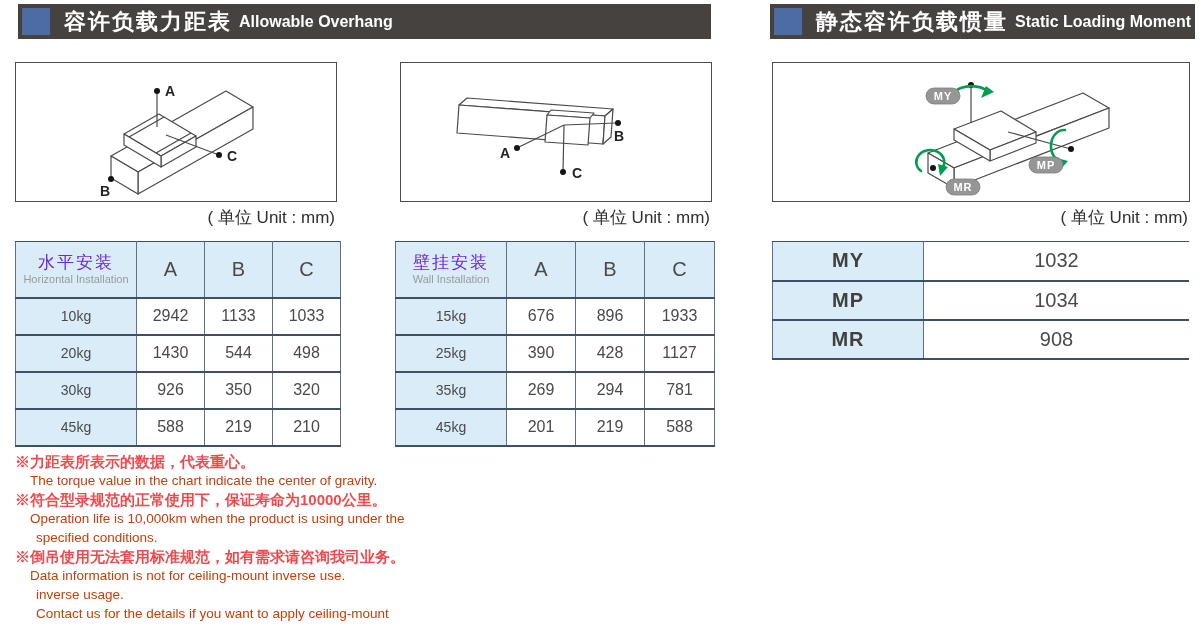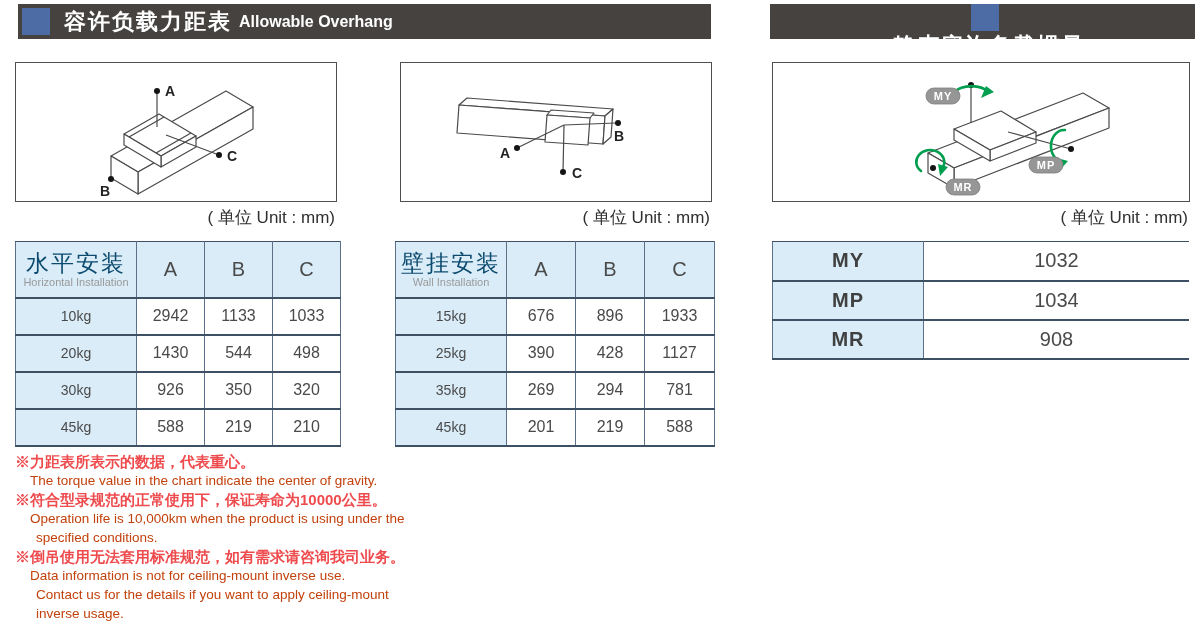--- a/index.html
+++ b/index.html
@@ -9,7 +9,7 @@
   
   .bar{position:absolute;top:4px;height:35px;background:#464240;display:flex;align-items:center;}
   .bar-left{left:18px;width:693px;}
-  .bar-right{left:770px;width:425px;flex-direction:column;}
+  .bar-right{left:770px;width:425px;}
   .accent{width:28px;height:27px;background:#4d6ca5;margin-left:4px;flex:0 0 auto;}
   .bar-zh{color:#fff;font-size:22px;font-weight:bold;margin-left:14px;letter-spacing:2px;white-space:nowrap;}
   .bar-en{color:#fff;font-size:16px;font-weight:bold;margin-left:7px;white-space:nowrap;}

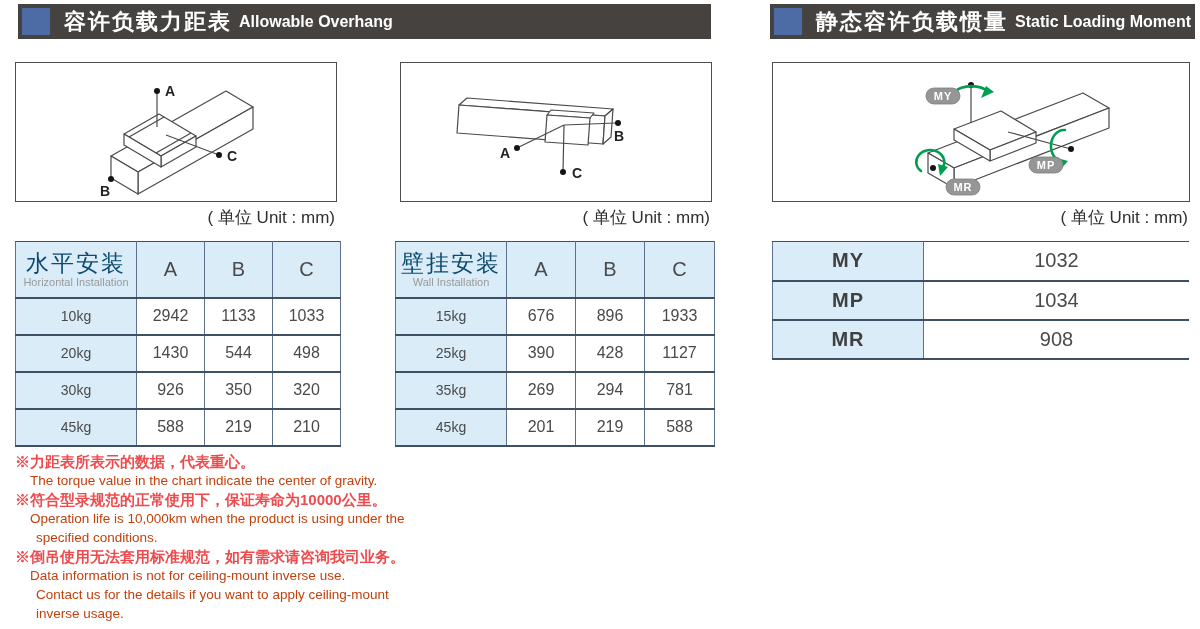--- a/index.html
+++ b/index.html
@@ -40,7 +40,7 @@
   .hrow{height:56px;}
   .drow{height:37px;}
   .mrow{height:39px;}
-  .hzh{font-size:23px;color:#0c4a6e;letter-spacing:2px;line-height:1.15;}
+  .hzh{font-size:17px;color:#6d28d9;letter-spacing:2px;line-height:1.15;}
   .hen{font-size:11px;color:#9a9a9a;line-height:1.1;}
   .abc{font-size:20px;}
   .kg{font-size:14px;}

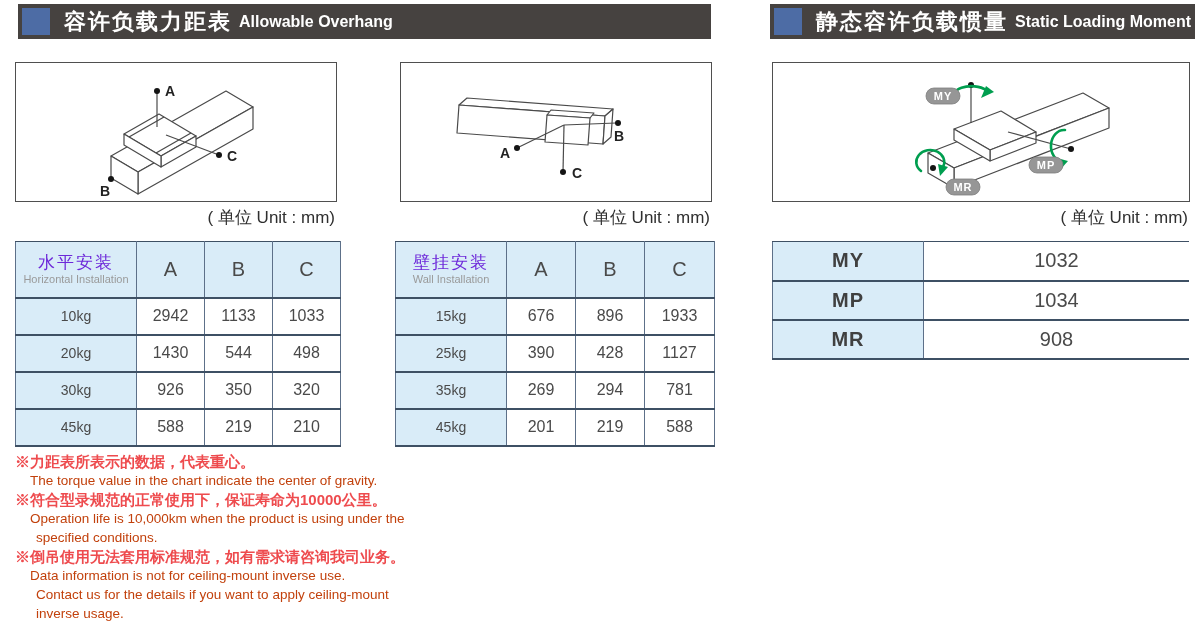--- a/index.html
+++ b/index.html
@@ -267,8 +267,8 @@
     <div class="nen nen2">specified conditions.</div>
     <div class="nzh">※倒吊使用无法套用标准规范，如有需求请咨询我司业务。</div>
     <div class="nen">Data information is not for ceiling-mount inverse use.</div>
+    <div class="nen nen2">inverse usage.</div>
     <div class="nen nen2">Contact us for the details if you want to apply ceiling-mount</div>
-    <div class="nen nen2">inverse usage.</div>
   </div>
 
 </div>

